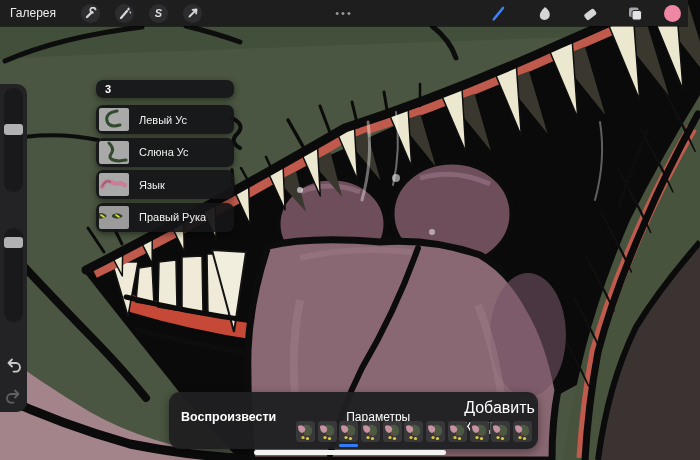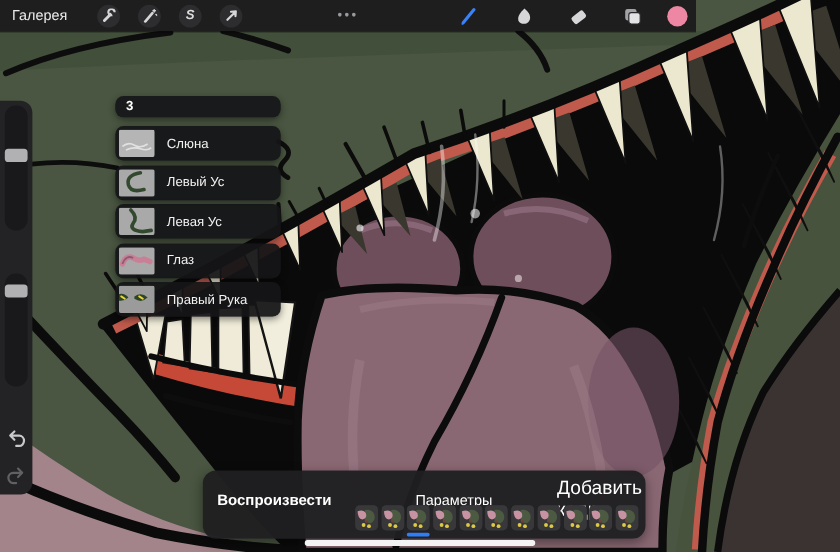--- a/index.html
+++ b/index.html
@@ -8,7 +8,7 @@
   
   #canvas-art{position:absolute;left:0;top:0;width:700px;height:460px;}
   
-  .topbar{position:absolute;left:0;top:0;width:580px;height:26px;background:#1e1e1f;
+  .topbar{position:absolute;left:0;top:0;width:688px;height:26px;background:#1e1e1f;
           display:flex;align-items:center;z-index:30;box-shadow:0 1px 0 rgba(0,0,0,.5);}
   .gallery{color:#ececec;font-size:12px;margin-left:10px;margin-right:10px;}
   .toolcircle{width:19px;height:19px;border-radius:50%;background:#2d2d2f;margin-left:15px;

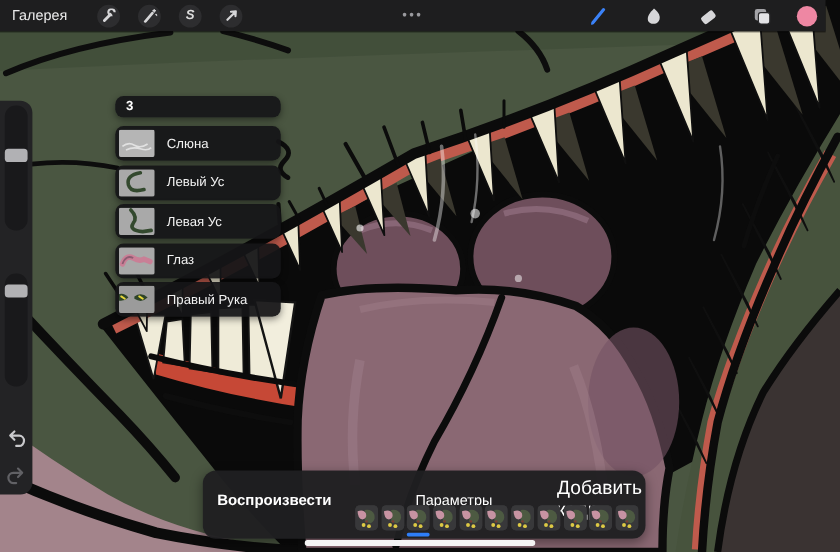--- a/index.html
+++ b/index.html
@@ -251,15 +251,6 @@
     <div class="layer-row">
       <div class="layer-thumb">
         <svg width="30" height="23" viewBox="0 0 30 23">
-            <rect width="30" height="23" fill="#b5b5b5"></rect>
-          <path d="M3,14 Q8,10 13,13 T24,12 M6,17 Q12,14 18,16 T27,15" stroke="#e9e9e9" stroke-width="1.4" fill="none" opacity=".85"></path>
-          </svg>
-      </div>
-      <span class="layer-name">Слюна</span>
-    </div>
-    <div class="layer-row">
-      <div class="layer-thumb">
-        <svg width="30" height="23" viewBox="0 0 30 23">
             <rect width="30" height="23" fill="#a9a9a9"></rect>
           <path d="M18,3 Q6,5 8,13 Q10,20 21,17" stroke="#33492e" stroke-width="3" fill="none" stroke-linecap="round"></path>
           </svg>

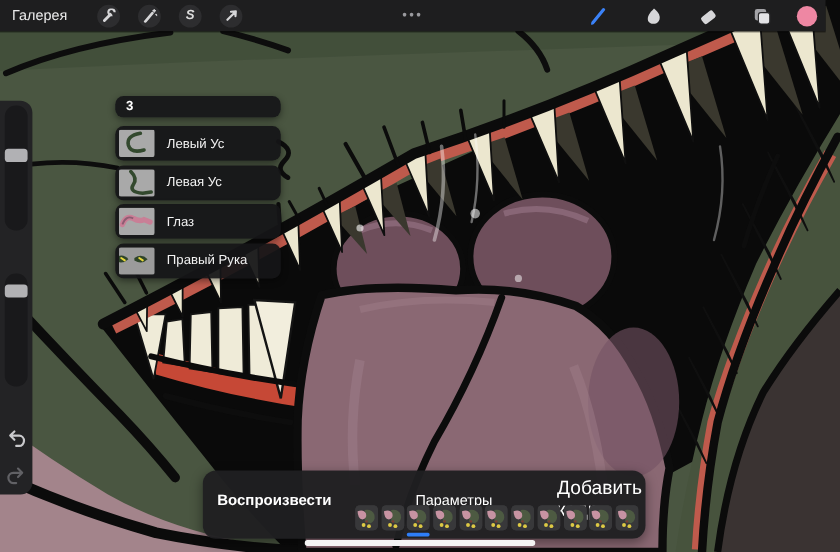--- a/index.html
+++ b/index.html
@@ -264,7 +264,7 @@
           <path d="M10,2 Q16,8 12,13 Q8,19 20,20 L27,19" stroke="#33492e" stroke-width="3" fill="none" stroke-linecap="round"></path>
           </svg>
       </div>
-      <span class="layer-name">Левая Ус</span>
+      <span class="layer-name">Слюна Ус</span>
     </div>
     <div class="layer-row">
       <div class="layer-thumb">

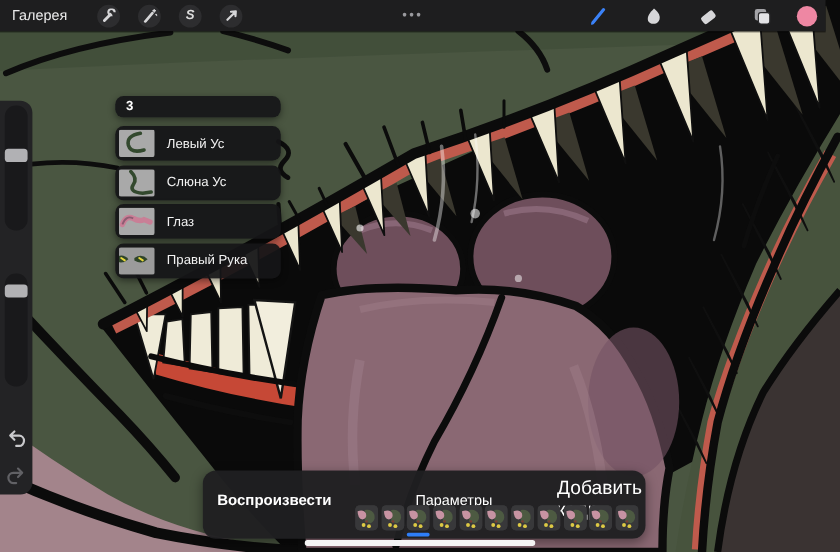--- a/index.html
+++ b/index.html
@@ -274,7 +274,7 @@
           <path d="M3,14 Q6,6 12,9" stroke="#8d5c72" stroke-width="1.5" fill="none"></path>
           </svg>
       </div>
-      <span class="layer-name">Глаз</span>
+      <span class="layer-name">Язык</span>
     </div>
     <div class="layer-row">
       <div class="layer-thumb">

